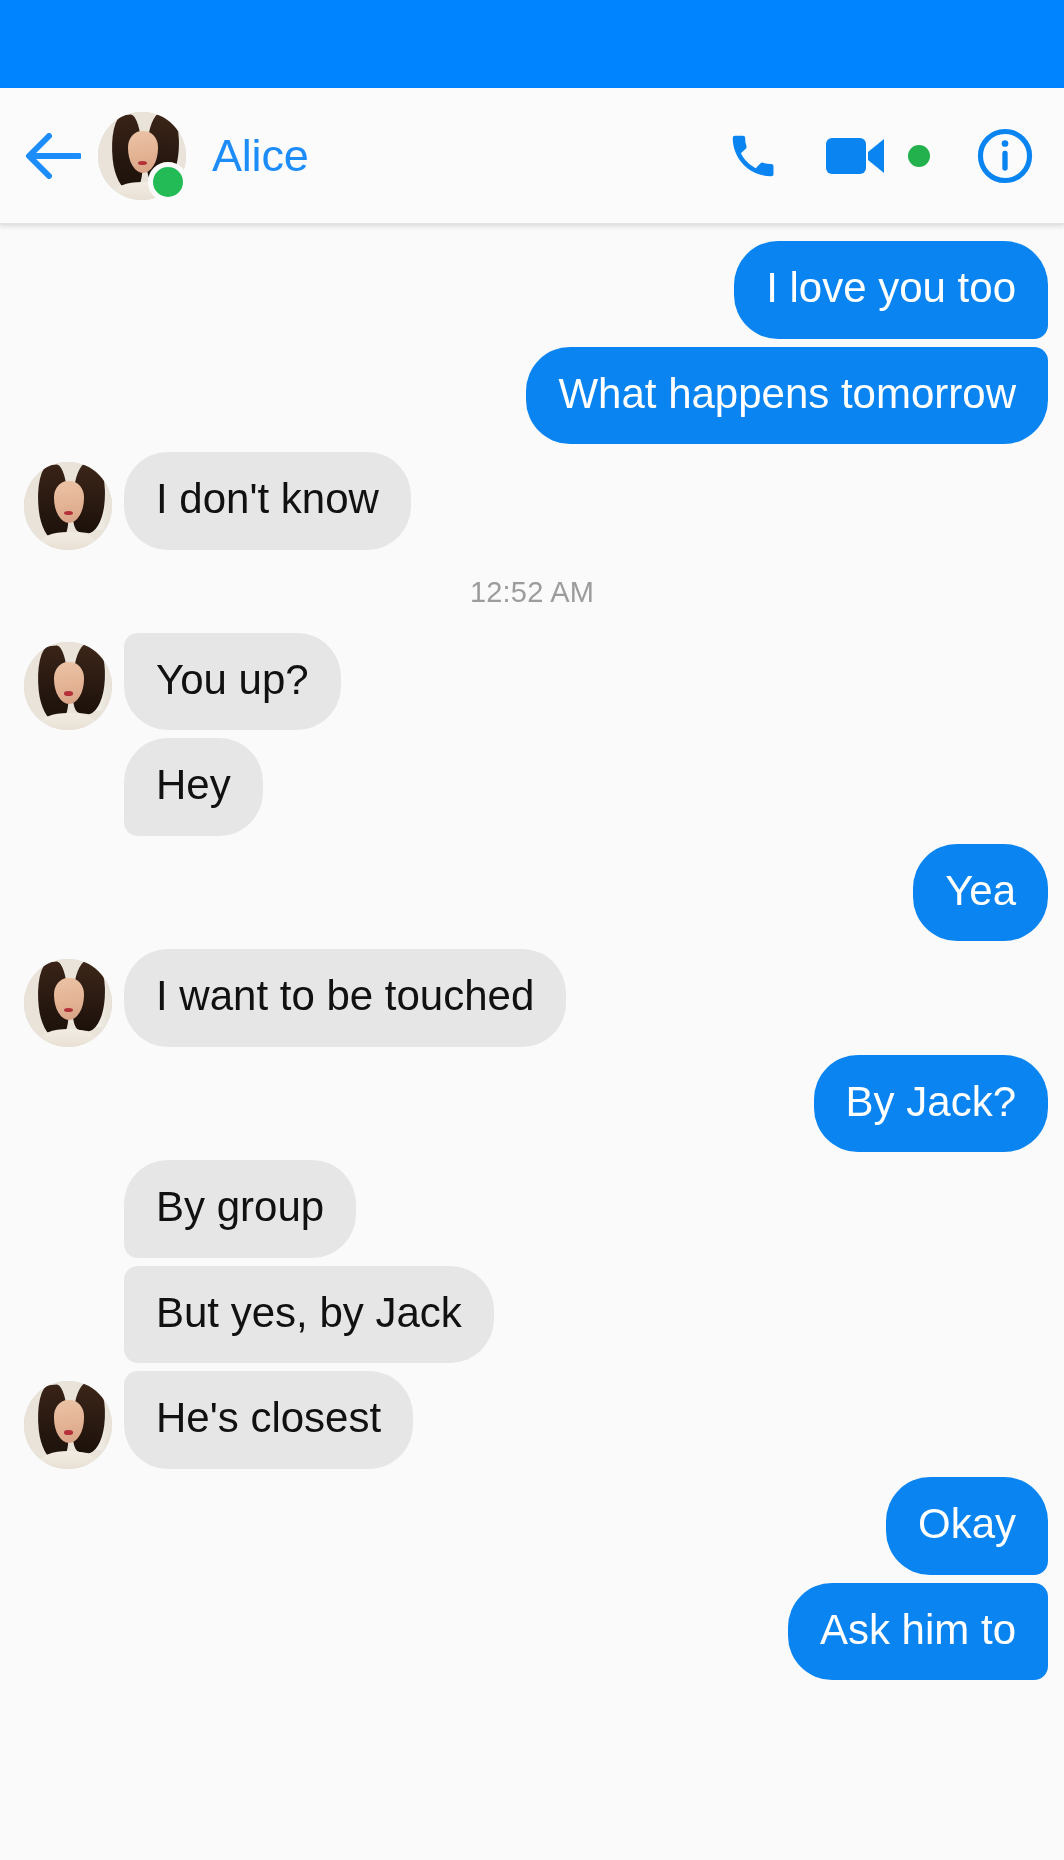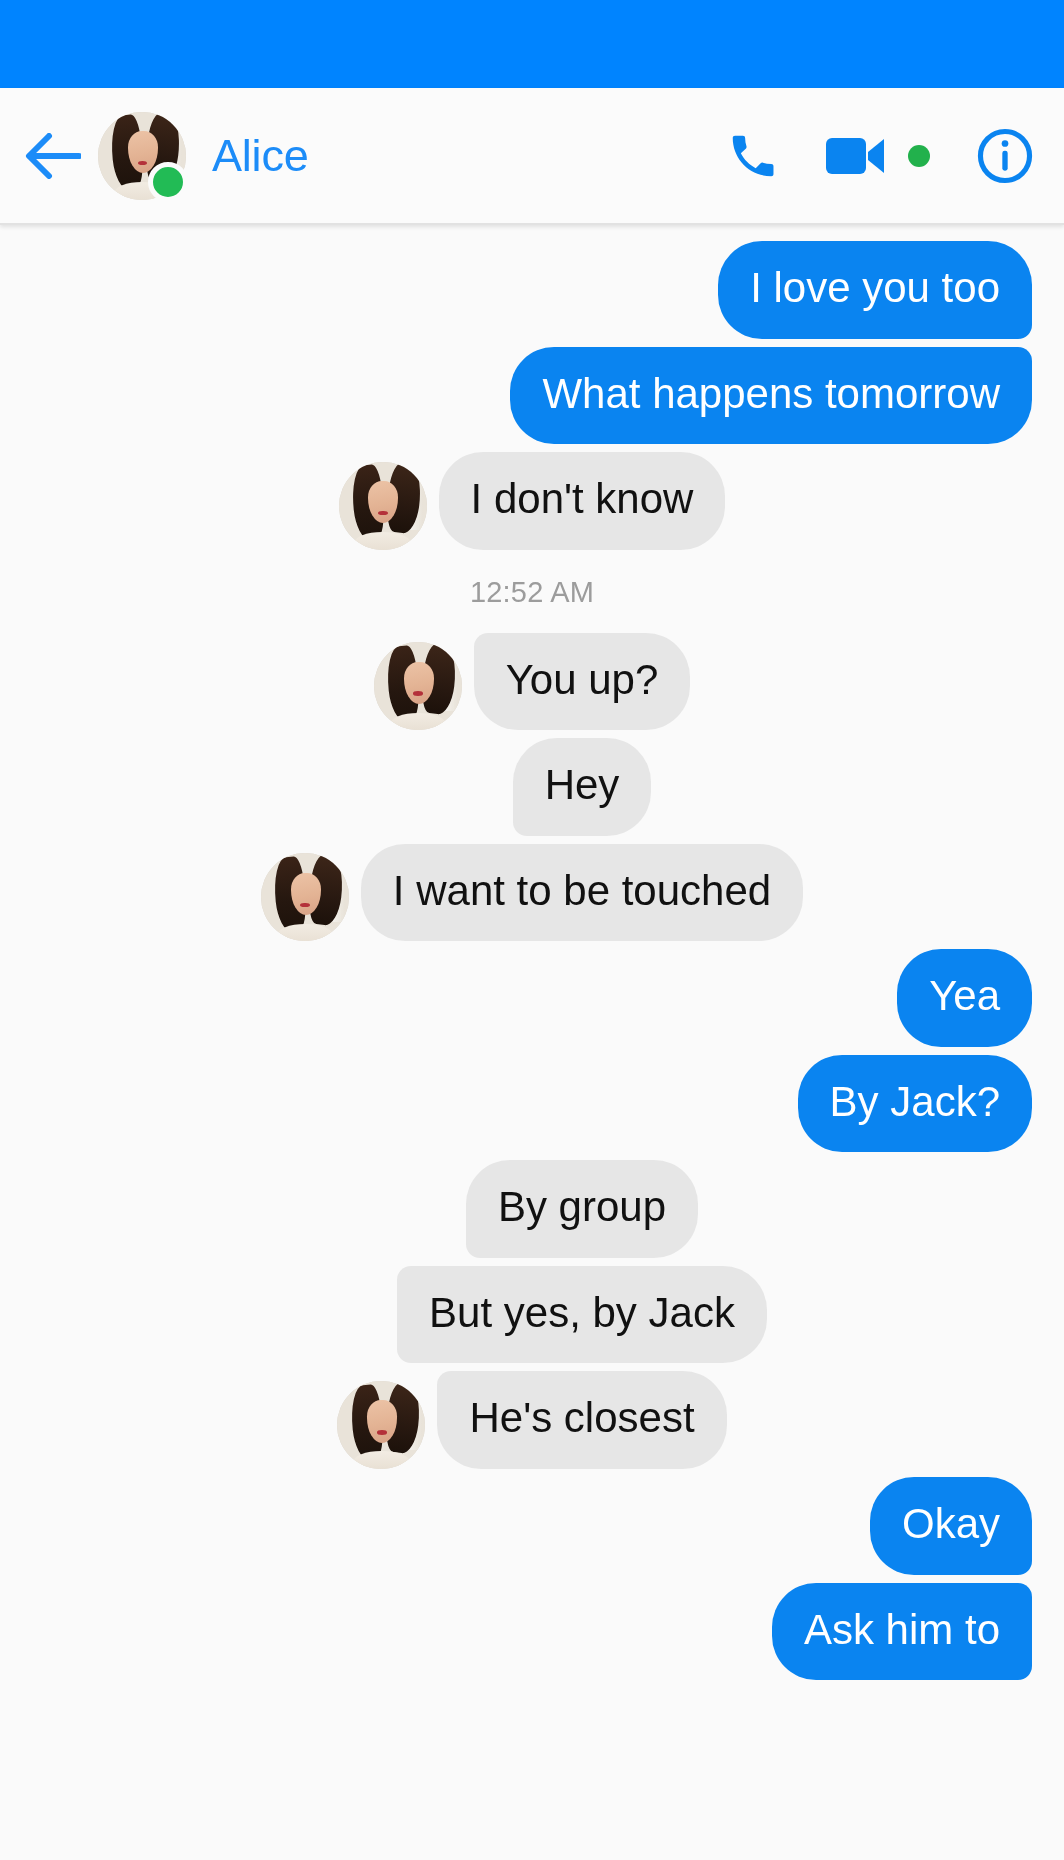--- a/index.html
+++ b/index.html
@@ -199,7 +199,7 @@
     padding: 0 24px 0 24px;
     margin-bottom: 8px;
   }
-  .row.out { justify-content: flex-end; padding-right: 32px; text-align: right; }
+  .row.out { justify-content: flex-end; padding-right: 16px; text-align: right; }
   .row.in  { justify-content: center; }
 
   .slot {

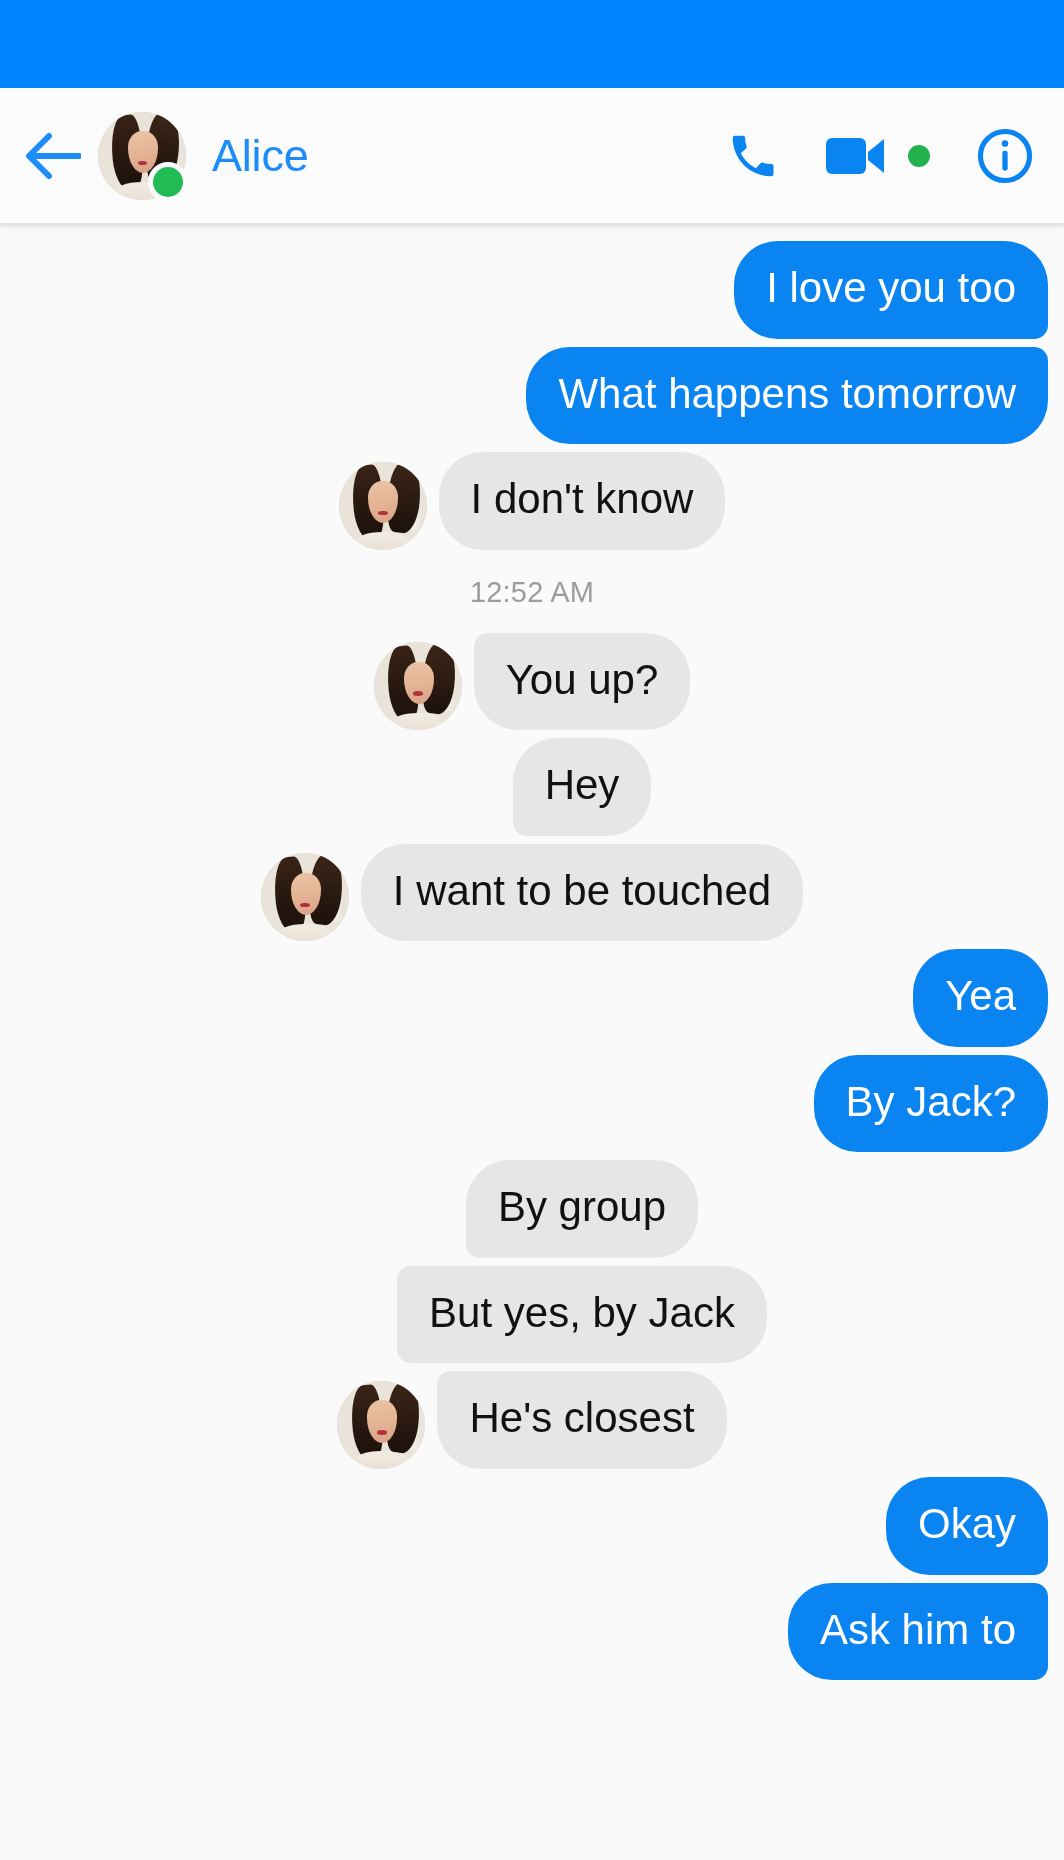--- a/index.html
+++ b/index.html
@@ -200,7 +200,7 @@
     margin-bottom: 8px;
   }
   .row.out { justify-content: flex-end; padding-right: 16px; text-align: right; }
-  .row.in  { justify-content: center; }
+  .row.in  { justify-content: flex-start; }
 
   .slot {
     width: 88px;

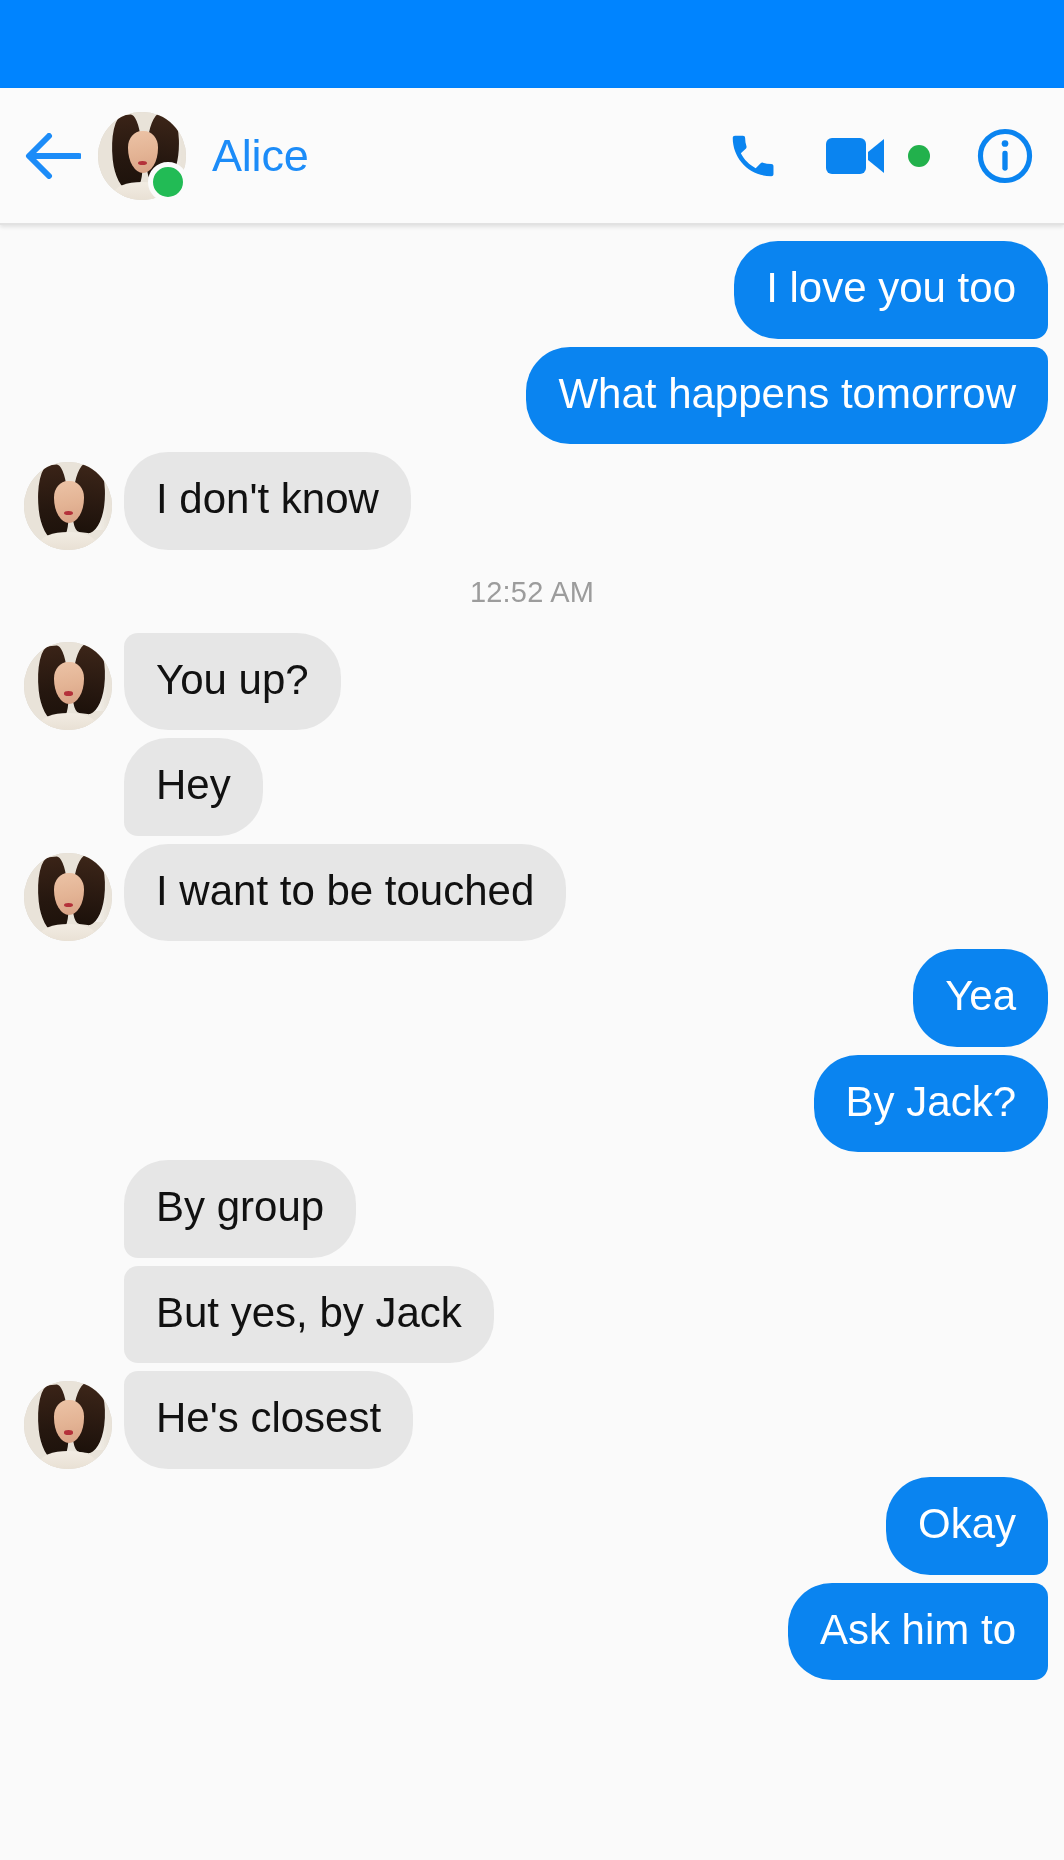--- a/index.html
+++ b/index.html
@@ -354,6 +354,9 @@
         <div class="slot"></div>
         <div class="bubble them grp-top">Hey</div>
       </div>
+      <div class="row out">
+        <div class="bubble me">Yea</div>
+      </div>
       <div class="row in">
         <div class="slot">
           <div class="avatar">
@@ -369,9 +372,6 @@
         <div class="bubble them">I want to be touched</div>
       </div>
       <div class="row out">
-        <div class="bubble me">Yea</div>
-      </div>
-      <div class="row out">
         <div class="bubble me">By Jack?</div>
       </div>
       <div class="row in">

